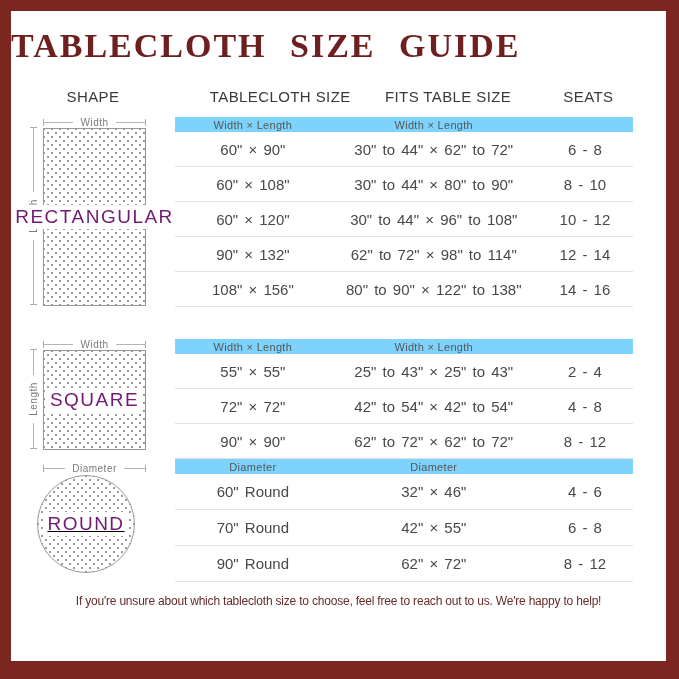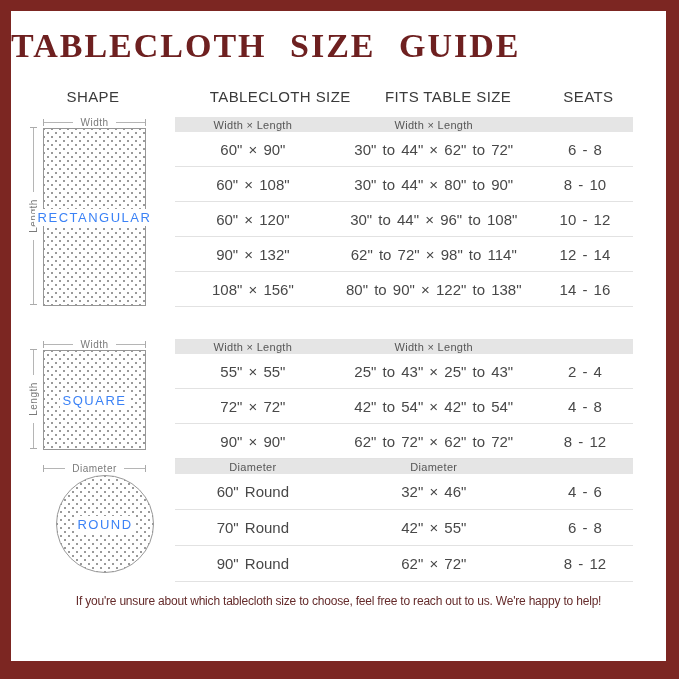--- a/index.html
+++ b/index.html
@@ -35,7 +35,7 @@
   .shape-cell{width:164px;flex:none;position:relative;}
   .tbl{flex:1;min-width:0;}
   .bar{
-    display:flex;align-items:center;height:15px;background:#e5e5e5;
+    display:flex;align-items:center;height:15px;background:#7dd3fc;
     font-size:11px;color:#565656;letter-spacing:.3px;
   }
   .row{

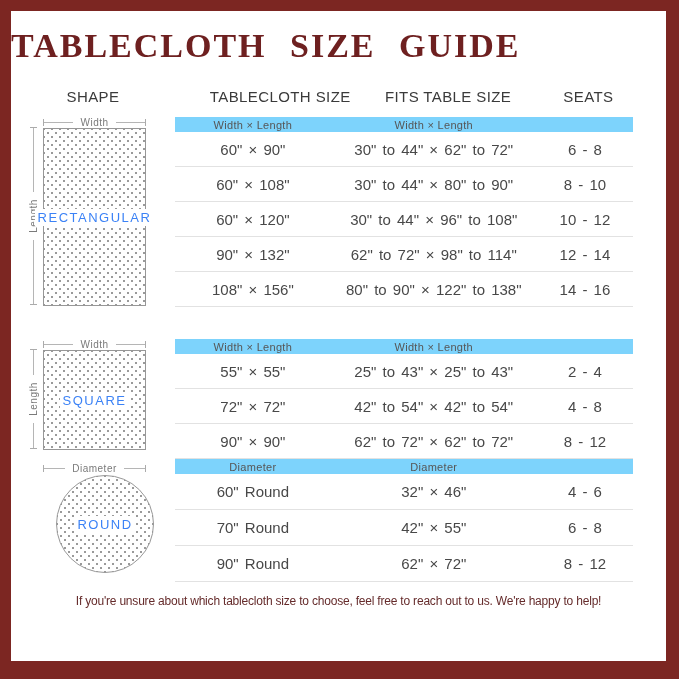--- a/index.html
+++ b/index.html
@@ -57,7 +57,7 @@
   .squareshape{left:32px;top:11px;width:101px;height:98px;}
   .circleshape{left:45px;top:16px;width:96px;height:96px;border-radius:50%;}
   .shape-label{
-    font-size:13px;letter-spacing:1.5px;color:#3b82f6;
+    font-size:19px;letter-spacing:1.5px;color:#701a75;
     background:#ffffff;padding:1px 3px;white-space:nowrap;
   }
   .dim{position:absolute;display:flex;align-items:center;height:10px;}

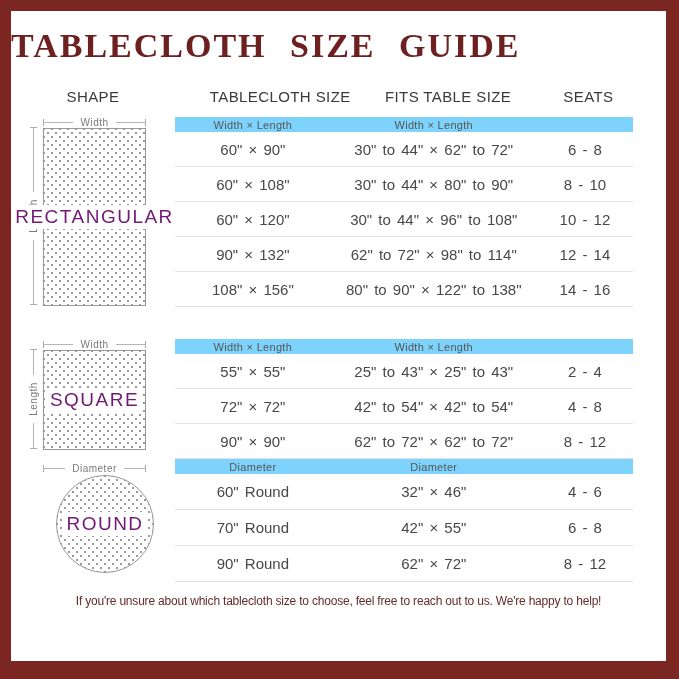--- a/index.html
+++ b/index.html
@@ -55,7 +55,7 @@
   }
   .rect{left:32px;top:11px;width:101px;height:176px;}
   .squareshape{left:32px;top:11px;width:101px;height:98px;}
-  .circleshape{left:45px;top:16px;width:96px;height:96px;border-radius:50%;}
+  .circleshape{left:26px;top:16px;width:96px;height:96px;border-radius:50%;text-decoration:underline;}
   .shape-label{
     font-size:19px;letter-spacing:1.5px;color:#701a75;
     background:#ffffff;padding:1px 3px;white-space:nowrap;

